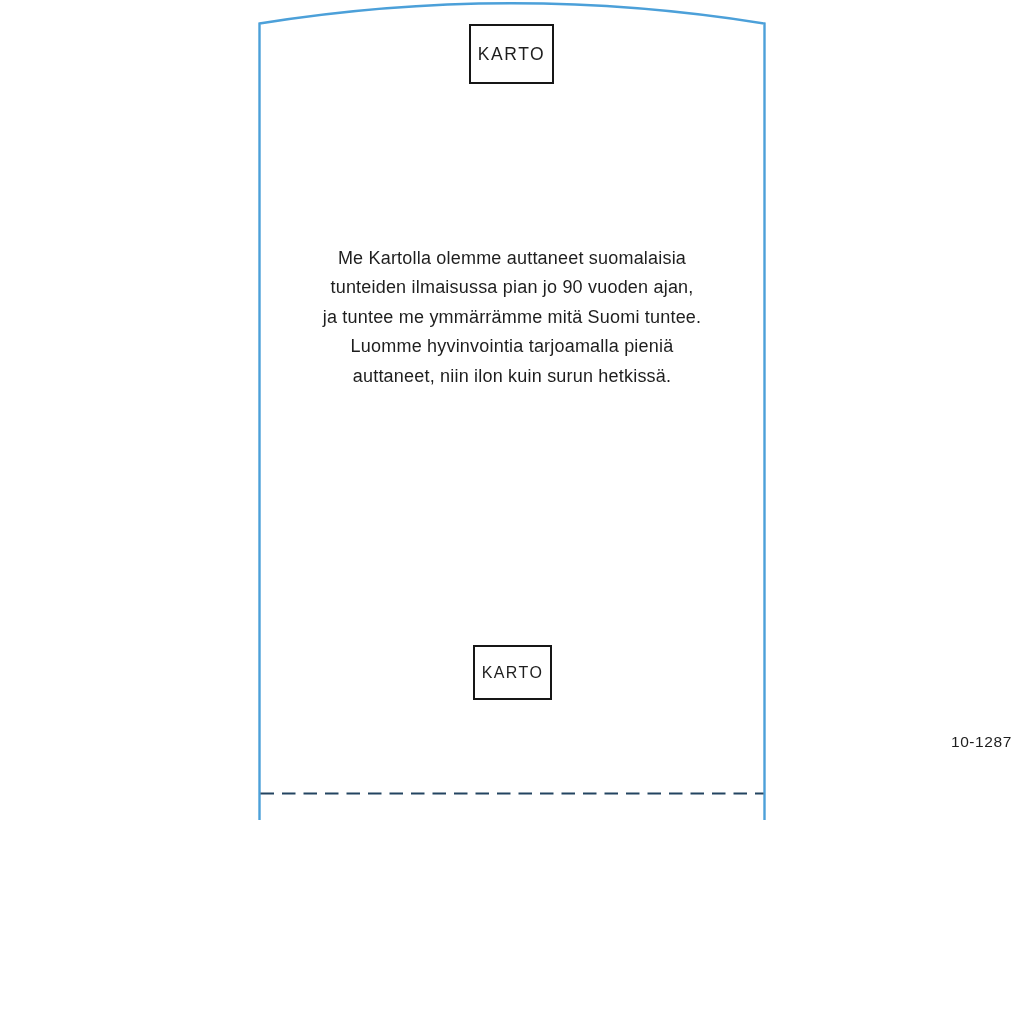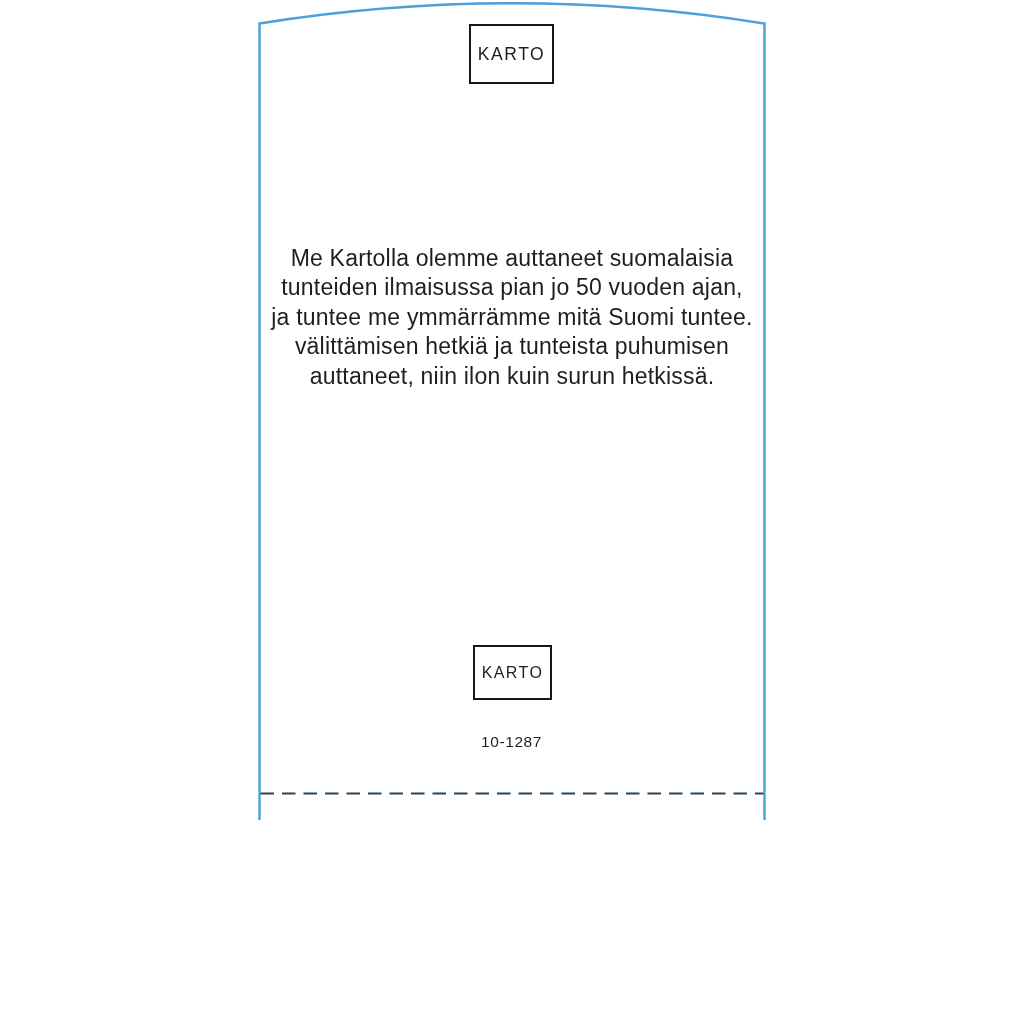--- a/index.html
+++ b/index.html
@@ -68,7 +68,7 @@
     top: 244px;
     text-align: center;
     color: var(--ink);
-    font-size: 23px;
+    font-size: 18px;
     line-height: 29.4px;
     letter-spacing: 0.2px;
     font-weight: 400;

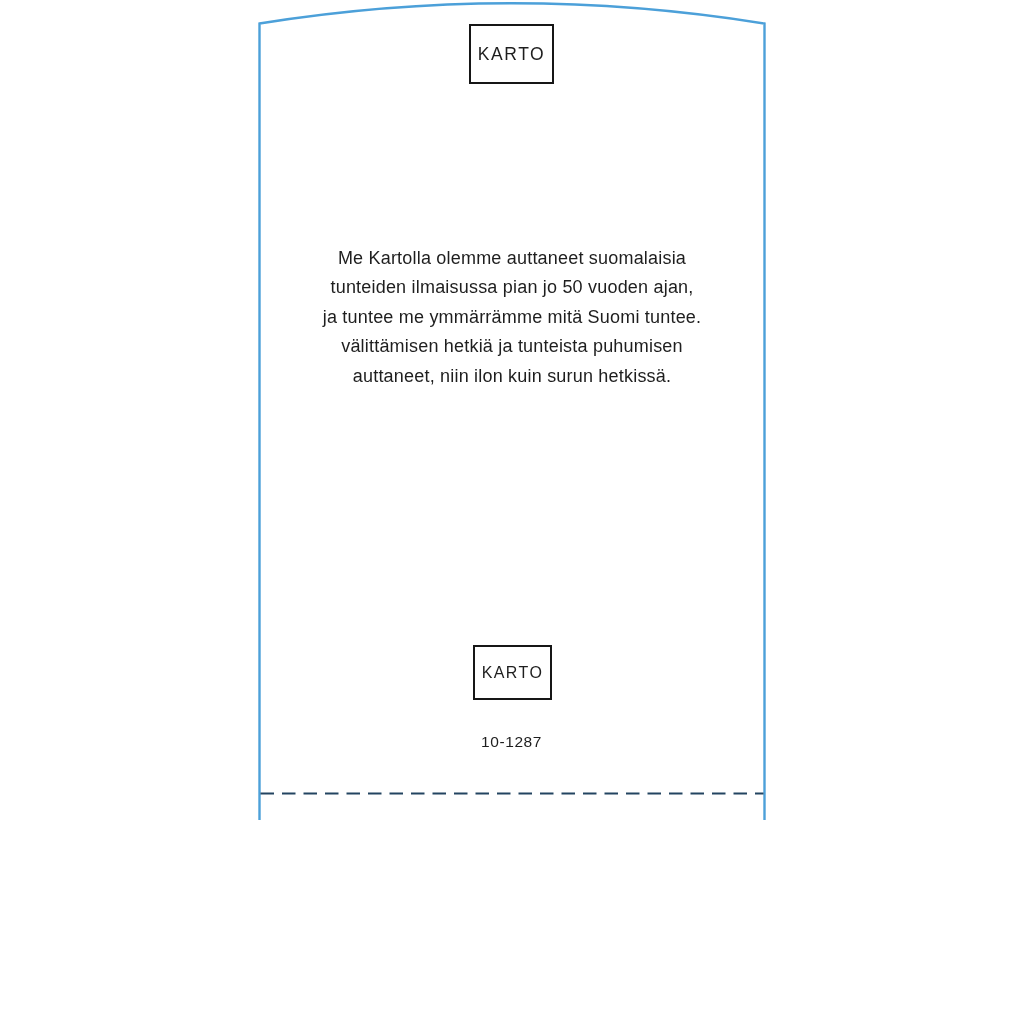--- a/index.html
+++ b/index.html
@@ -106,7 +106,7 @@
 
   <div class="brand-story">
     <div class="line">Me Kartolla olemme auttaneet suomalaisia</div>
-    <div class="line">tunteiden ilmaisussa pian jo 50 vuoden ajan,</div>
+    <div class="line">tunteiden ilmaisussa pian jo 90 vuoden ajan,</div>
     <div class="line">ja tuntee me ymmärrämme mitä Suomi tuntee.</div>
     <div class="line">välittämisen hetkiä ja tunteista puhumisen</div>
     <div class="line">auttaneet, niin ilon kuin surun hetkissä.</div>

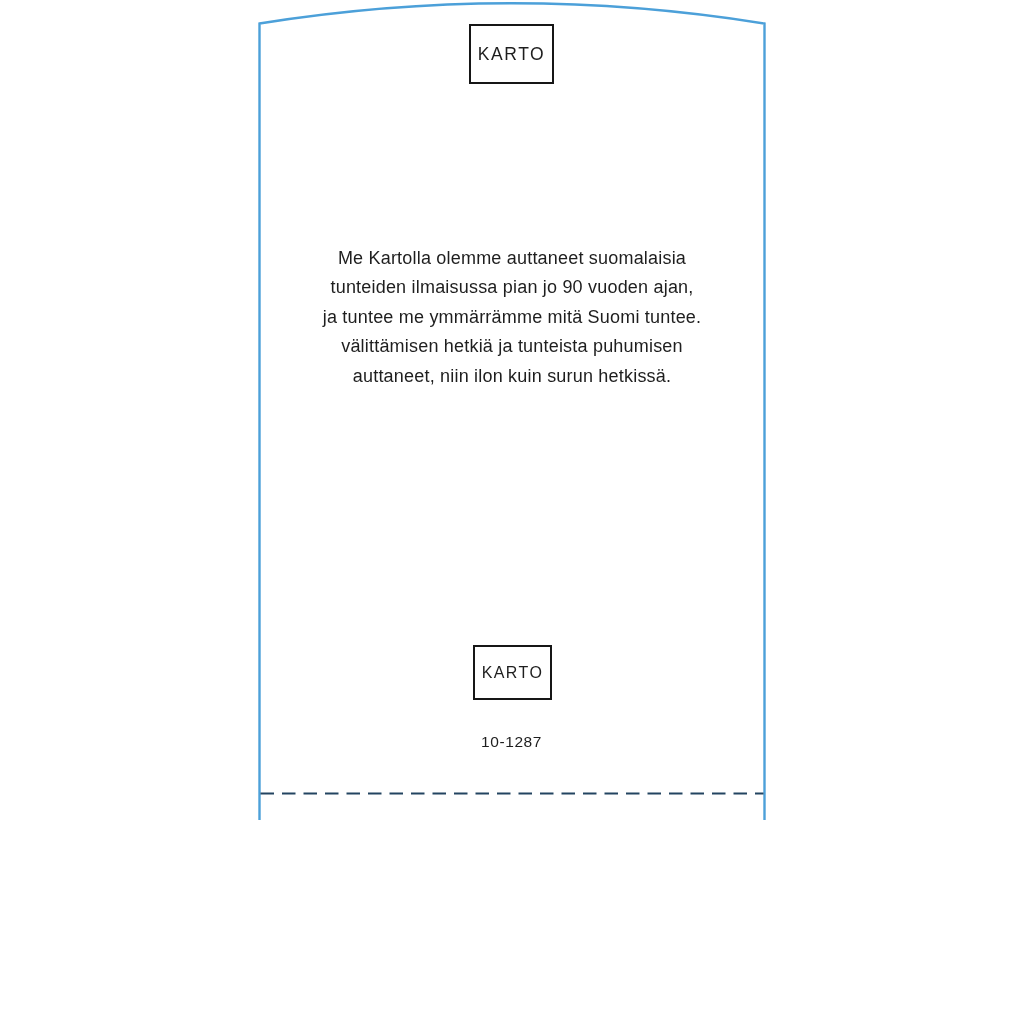--- a/index.html
+++ b/index.html
@@ -108,6 +108,7 @@
     <div class="line">Me Kartolla olemme auttaneet suomalaisia</div>
     <div class="line">tunteiden ilmaisussa pian jo 90 vuoden ajan,</div>
     <div class="line">ja tuntee me ymmärrämme mitä Suomi tuntee.</div>
+    <div class="line">Luomme hyvinvointia tarjoamalla pieniä</div>
     <div class="line">välittämisen hetkiä ja tunteista puhumisen</div>
     <div class="line">auttaneet, niin ilon kuin surun hetkissä.</div>
   </div>

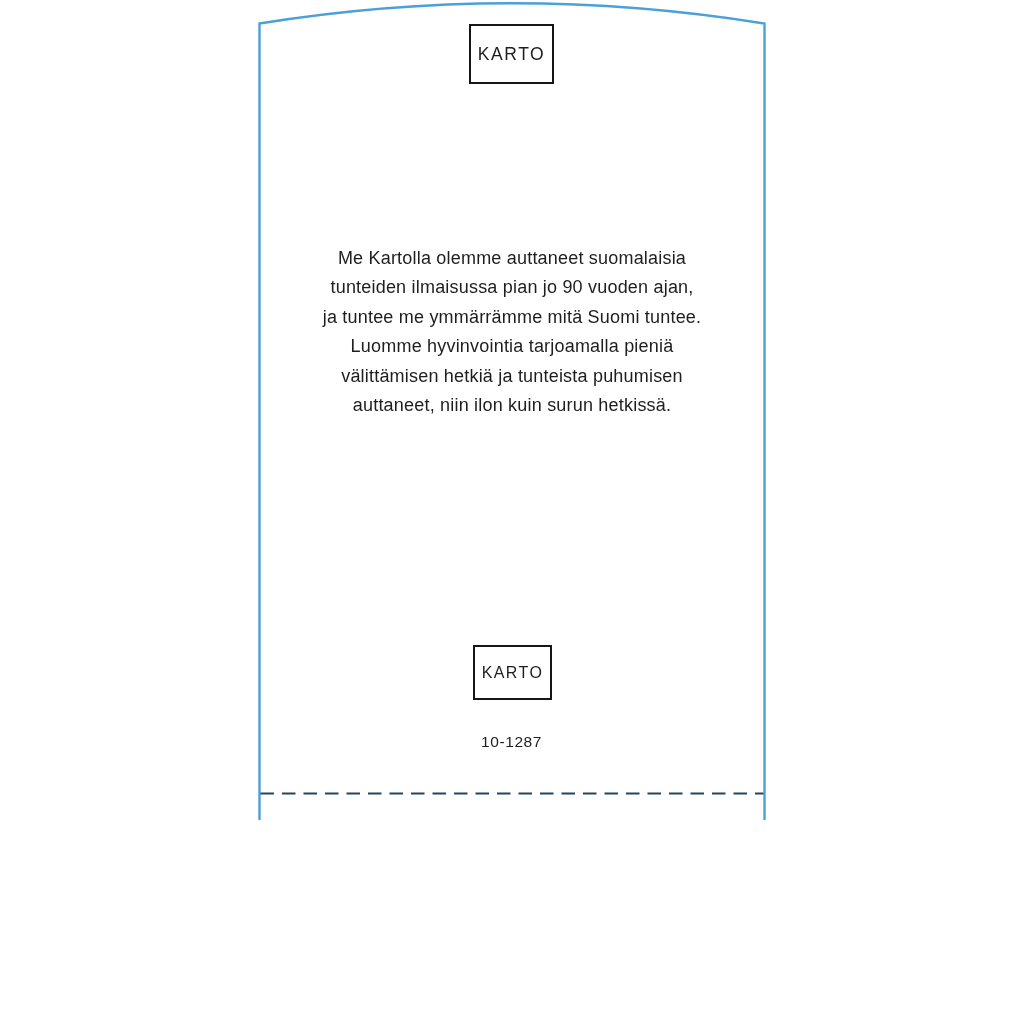--- a/index.html
+++ b/index.html
@@ -109,7 +109,6 @@
     <div class="line">tunteiden ilmaisussa pian jo 90 vuoden ajan,</div>
     <div class="line">ja tuntee me ymmärrämme mitä Suomi tuntee.</div>
     <div class="line">Luomme hyvinvointia tarjoamalla pieniä</div>
-    <div class="line">välittämisen hetkiä ja tunteista puhumisen</div>
     <div class="line">auttaneet, niin ilon kuin surun hetkissä.</div>
   </div>
 

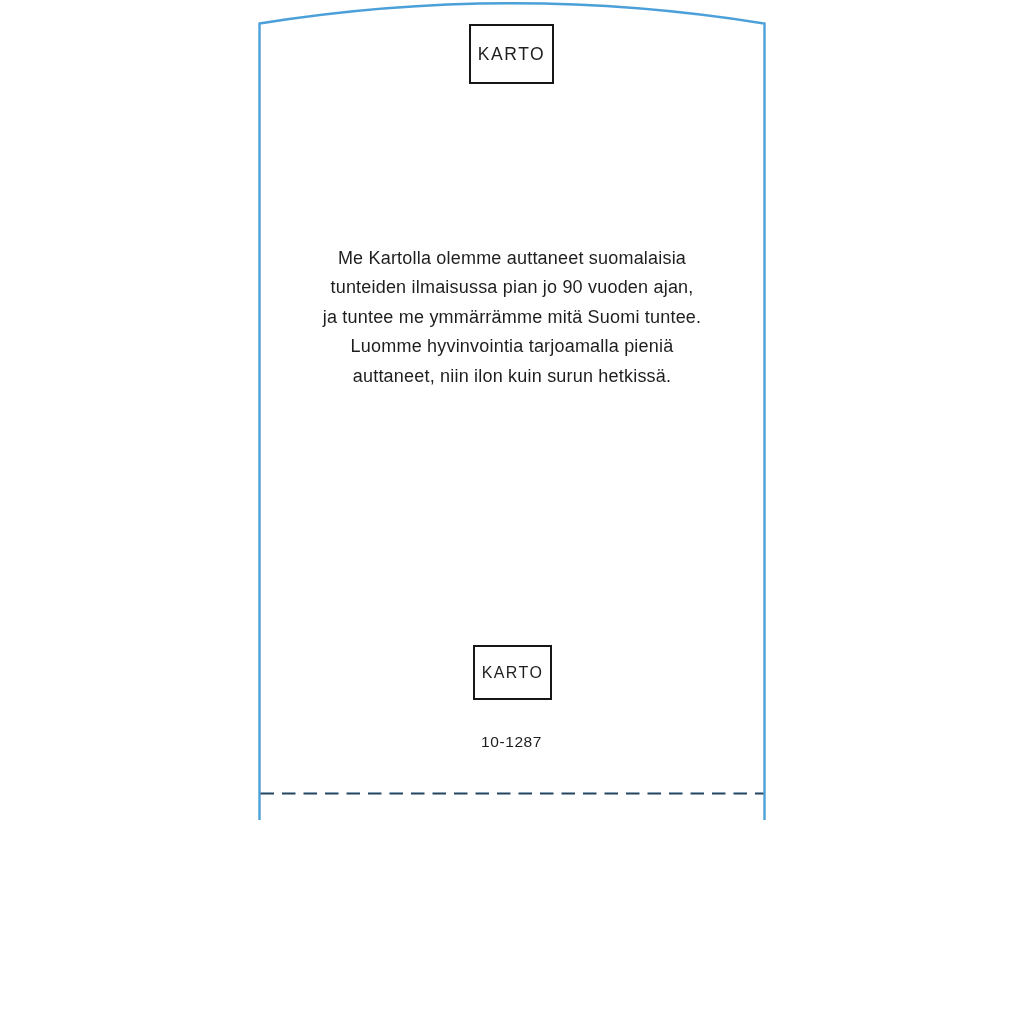--- a/index.html
+++ b/index.html
@@ -79,9 +79,9 @@
   .product-code {
     position: absolute;
     left: 0;
-    right: 1px;
+    right: 12px;
     top: 733px;
-    text-align: center;
+    text-align: right;
     color: var(--ink);
     font-size: 15.5px;
     font-weight: 500;

